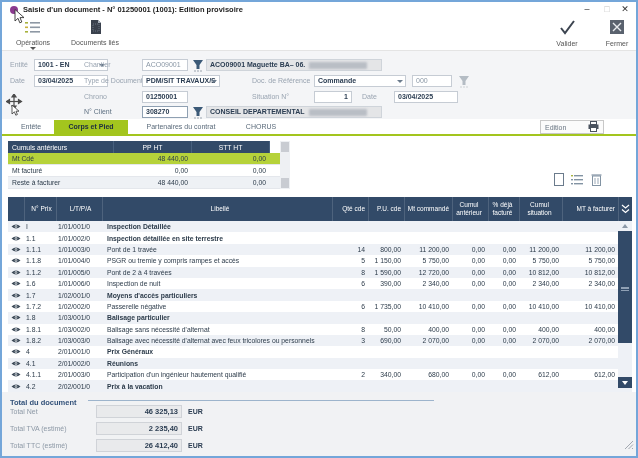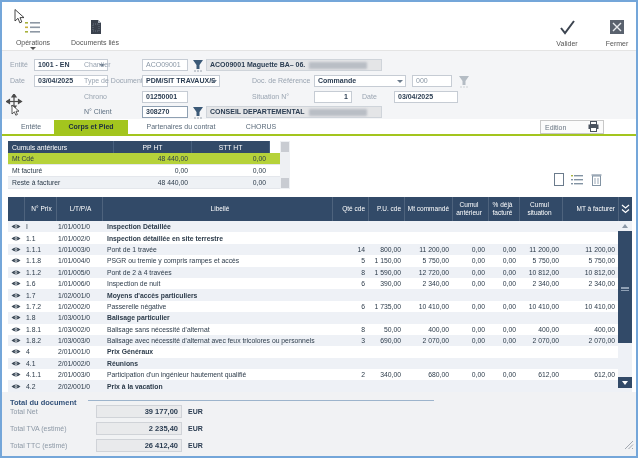--- a/index.html
+++ b/index.html
@@ -133,6 +133,13 @@
 
 <div class="window">
 
+  <div class="titlebar">
+    <div class="app-icon"></div>
+    <div class="title-text">Saisie d'un document - N° 01250001 (1001): Edition provisoire</div>
+    <div class="winbtn min">–</div>
+    <div class="winbtn max">□</div>
+    <div class="winbtn close">✕</div>
+  </div>
 
   <div class="toolbar">
     <div class="tb-item" style="left:8px;width:46px;">

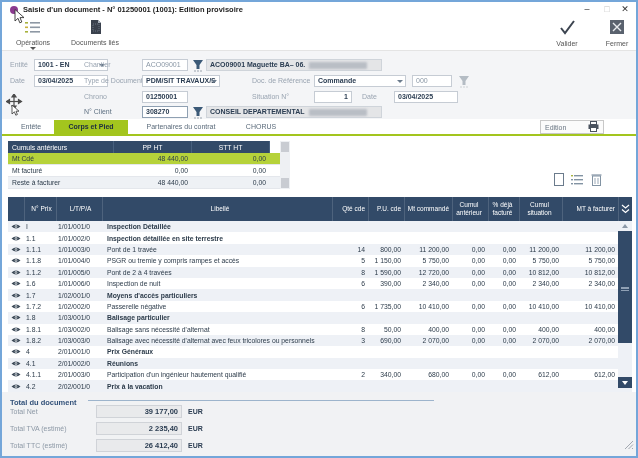--- a/index.html
+++ b/index.html
@@ -674,7 +674,7 @@
     <div class="tot-line"></div>
 
     <div class="tot-label" style="top:13px;">Total Net</div>
-    <div class="tot-field" style="top:13px;">39 177,00</div>
+    <div class="tot-field" style="top:13px;">46 325,13</div>
     <div class="tot-eur" style="top:13px;">EUR</div>
 
     <div class="tot-label" style="top:30px;">Total TVA (estimé)</div>

